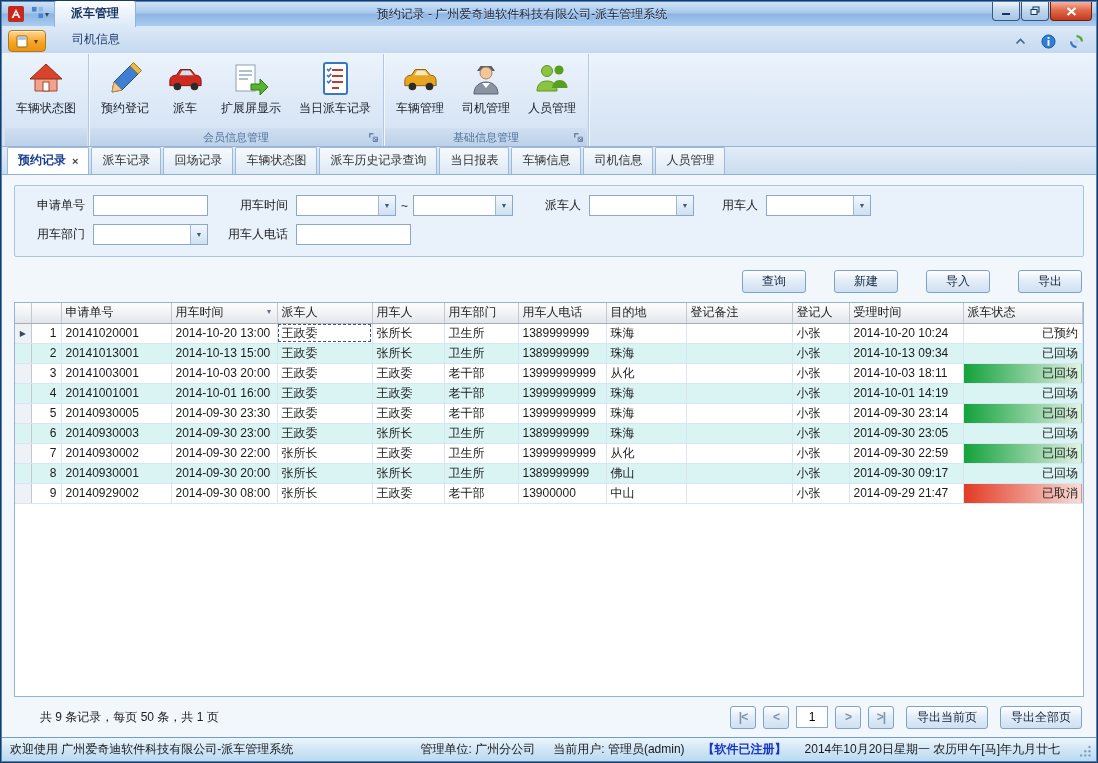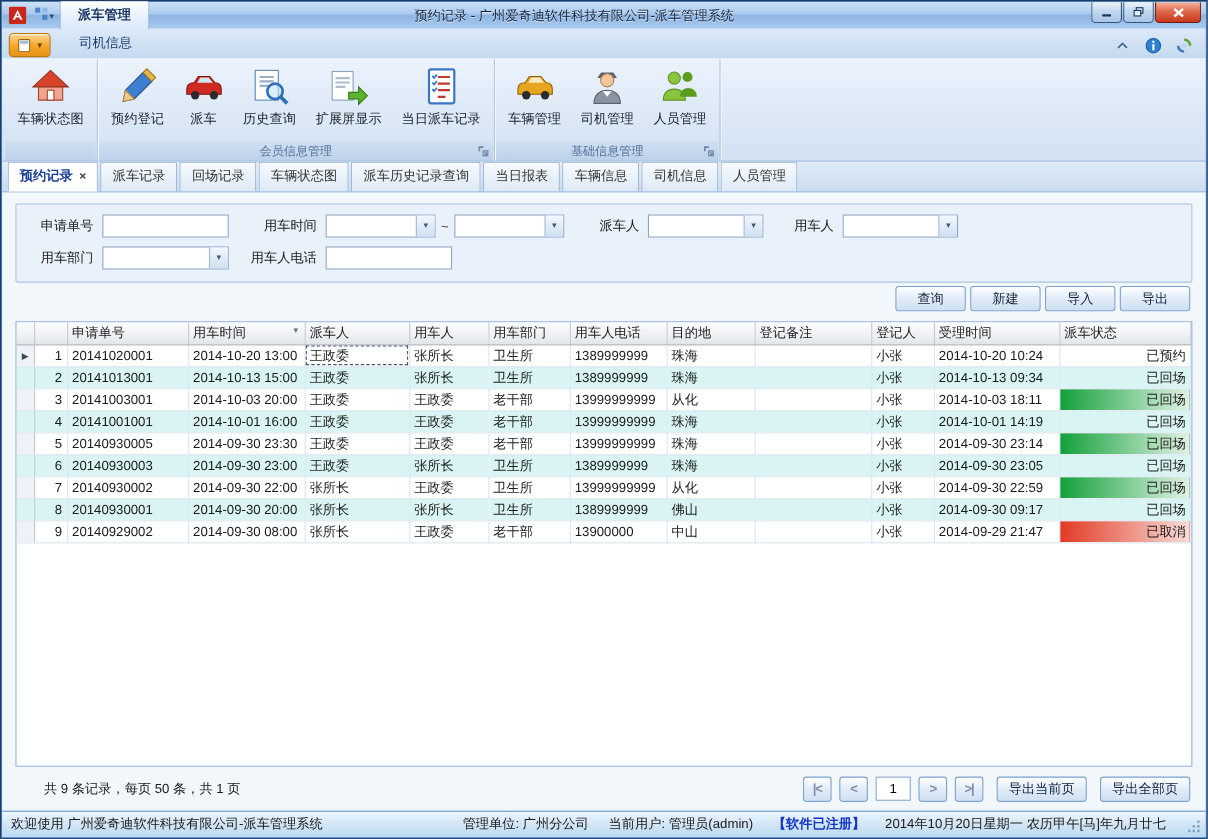--- a/index.html
+++ b/index.html
@@ -227,17 +227,6 @@
               </svg>
             </span>
             <span class="rlbl">派车</span>
-          </div>
-          <div class="rbtn">
-            <span class="ric">
-              <svg viewBox="0 0 36 36">
-                <rect x="5" y="3" width="21" height="27" fill="#fff" stroke="#5b87b8"></rect>
-                <path d="M9 9h13M9 13h13M9 17h9" stroke="#9ab0c6" stroke-width="2"></path>
-                <circle cx="23" cy="22" r="7" fill="rgba(190,220,245,.55)" stroke="#2f6fb8" stroke-width="2.4"></circle>
-                <path d="M28 27l6 6" stroke="#2f6fb8" stroke-width="3.4"></path>
-              </svg>
-            </span>
-            <span class="rlbl">历史查询</span>
           </div>
           <div class="rbtn">
             <span class="ric">

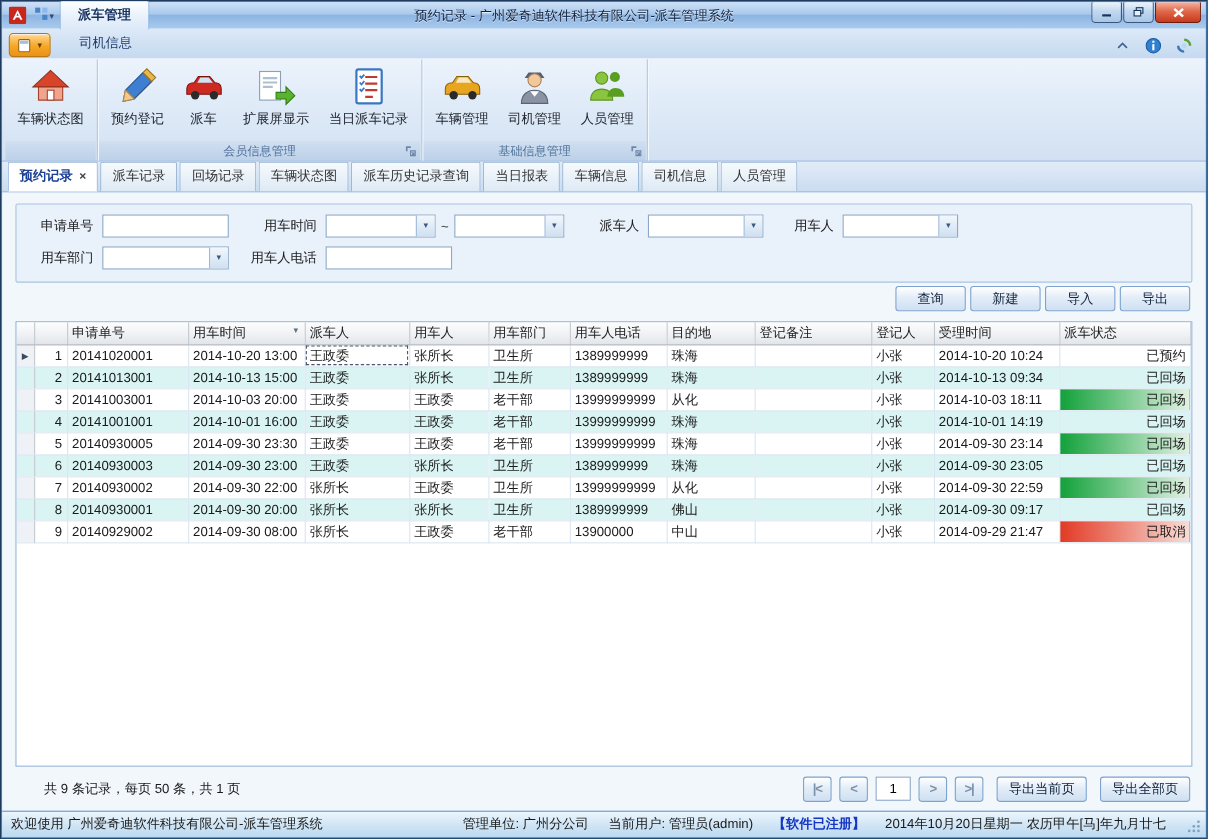--- a/index.html
+++ b/index.html
@@ -72,7 +72,7 @@
     background:linear-gradient(#f2f7fc,#cfe0f1); font-size:7px; color:#3c5a7e; }
   .tilde { margin:0 5px; color:#333; }
 
-  .actions-row { display:flex; justify-content:flex-end; gap:4px; margin:3px 2px 9px; }
+  .actions-row { display:flex; justify-content:flex-end; gap:28px; margin:13px 2px 9px; }
   .btn { min-width:64px; height:23px; padding:0 10px; border:1px solid #7da2cd; border-radius:3px;
     background:linear-gradient(#ffffff,#e3edf8 45%,#cfe0f1); font-size:12px; font-family:inherit; color:#10233c;
     display:inline-flex; align-items:center; justify-content:center; cursor:default; }

